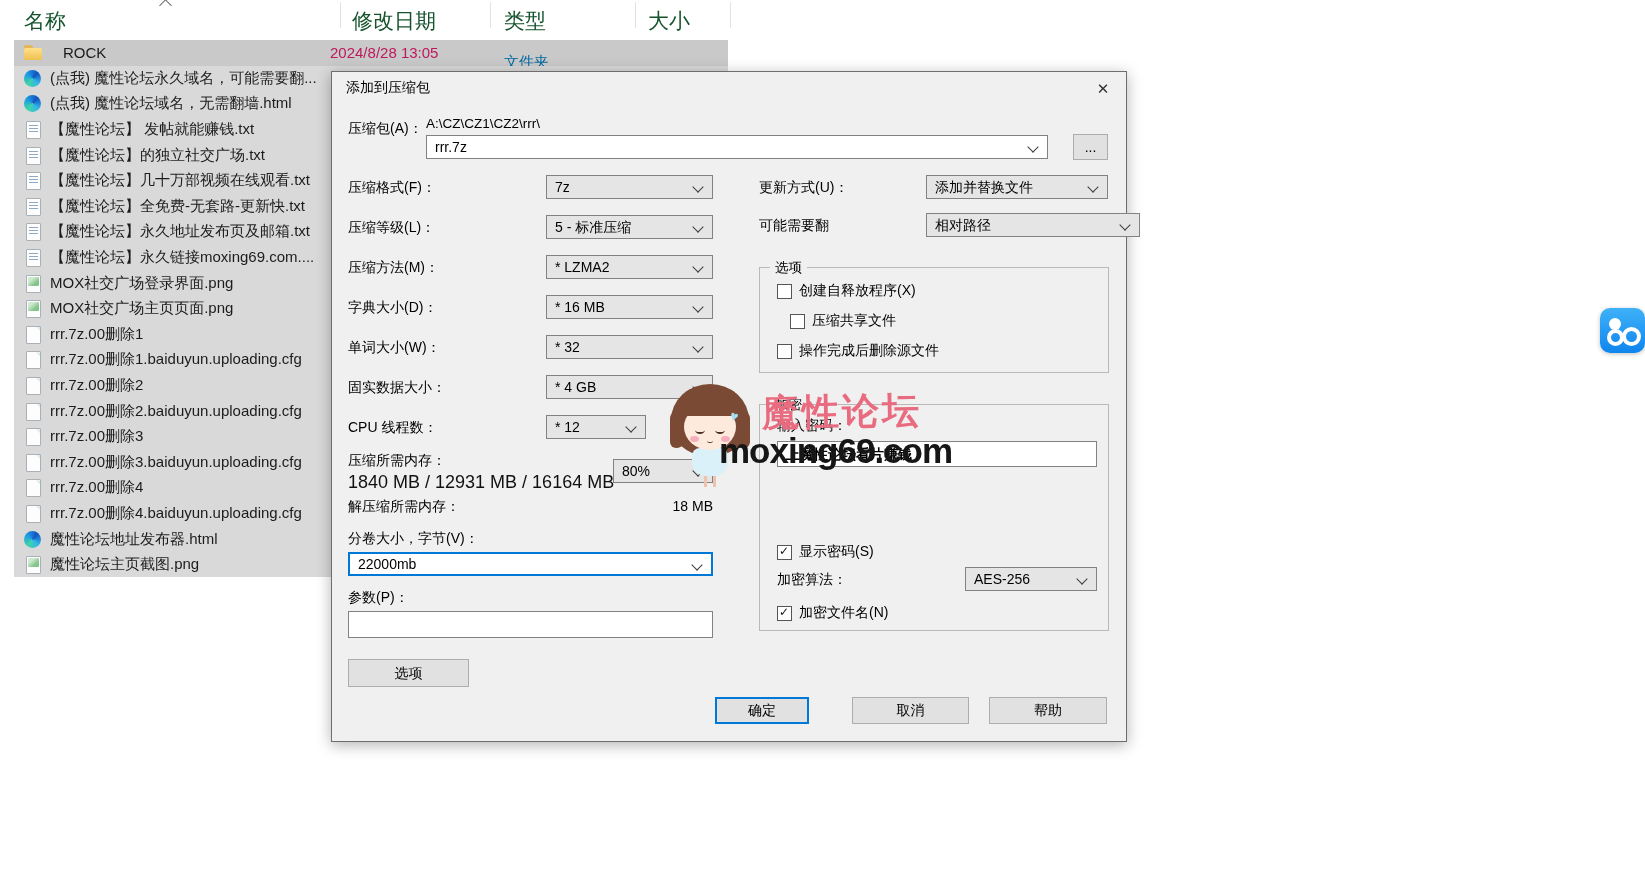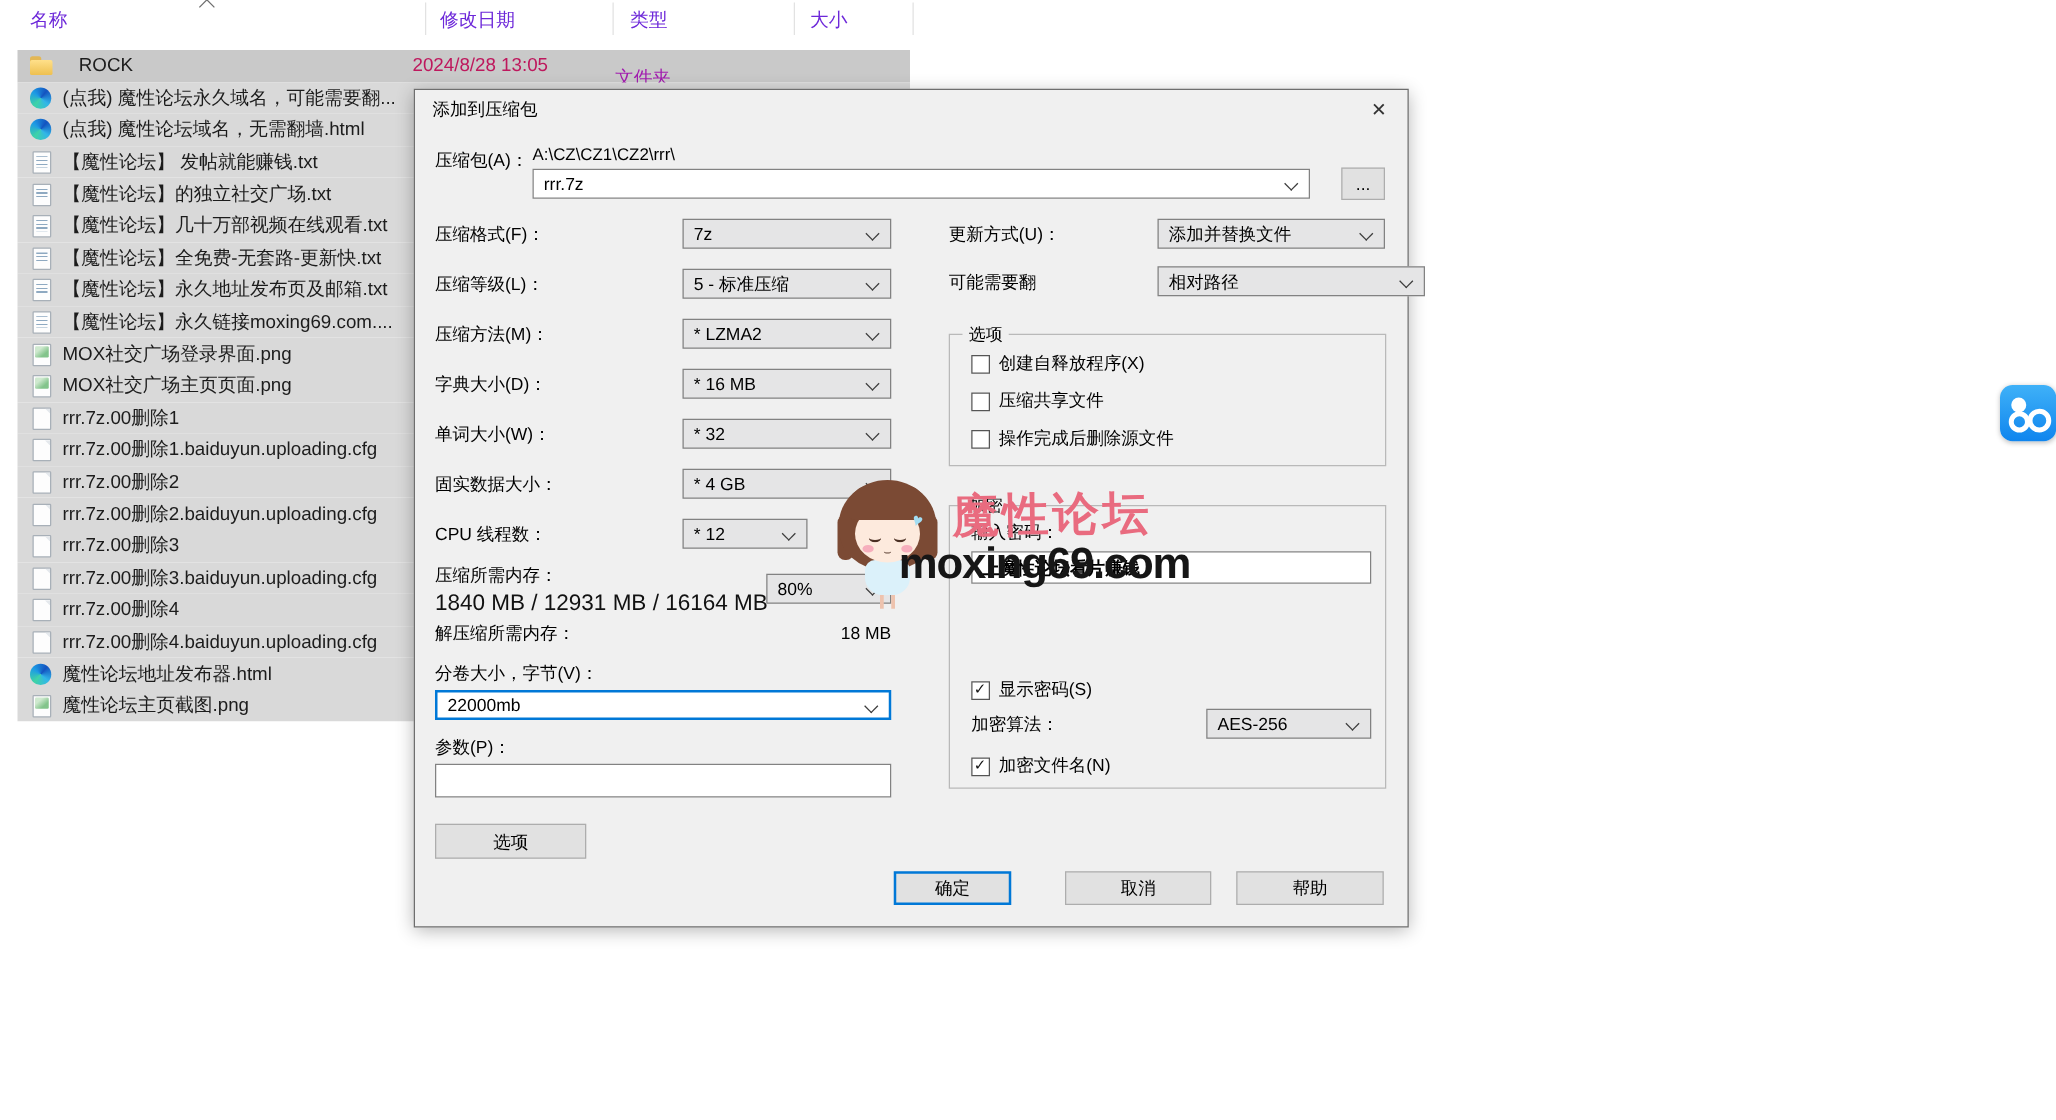--- a/index.html
+++ b/index.html
@@ -10,7 +10,7 @@
   }
   
   .explorer{position:absolute;inset:0;z-index:1;}
-  .col-headers{position:absolute;left:0;top:0;width:740px;height:30px;color:#6d28d9;font-size:15px;}
+  .col-headers{position:absolute;left:0;top:0;width:740px;height:30px;color:#14532d;font-size:21px;}
   .col-header{position:absolute;top:7px;white-space:nowrap;cursor:default;}
   .col-sep{position:absolute;top:2px;width:1px;height:26px;background:#e2e2e2;}
   .sort-caret{position:absolute;left:161px;top:1px;width:8px;height:8px;

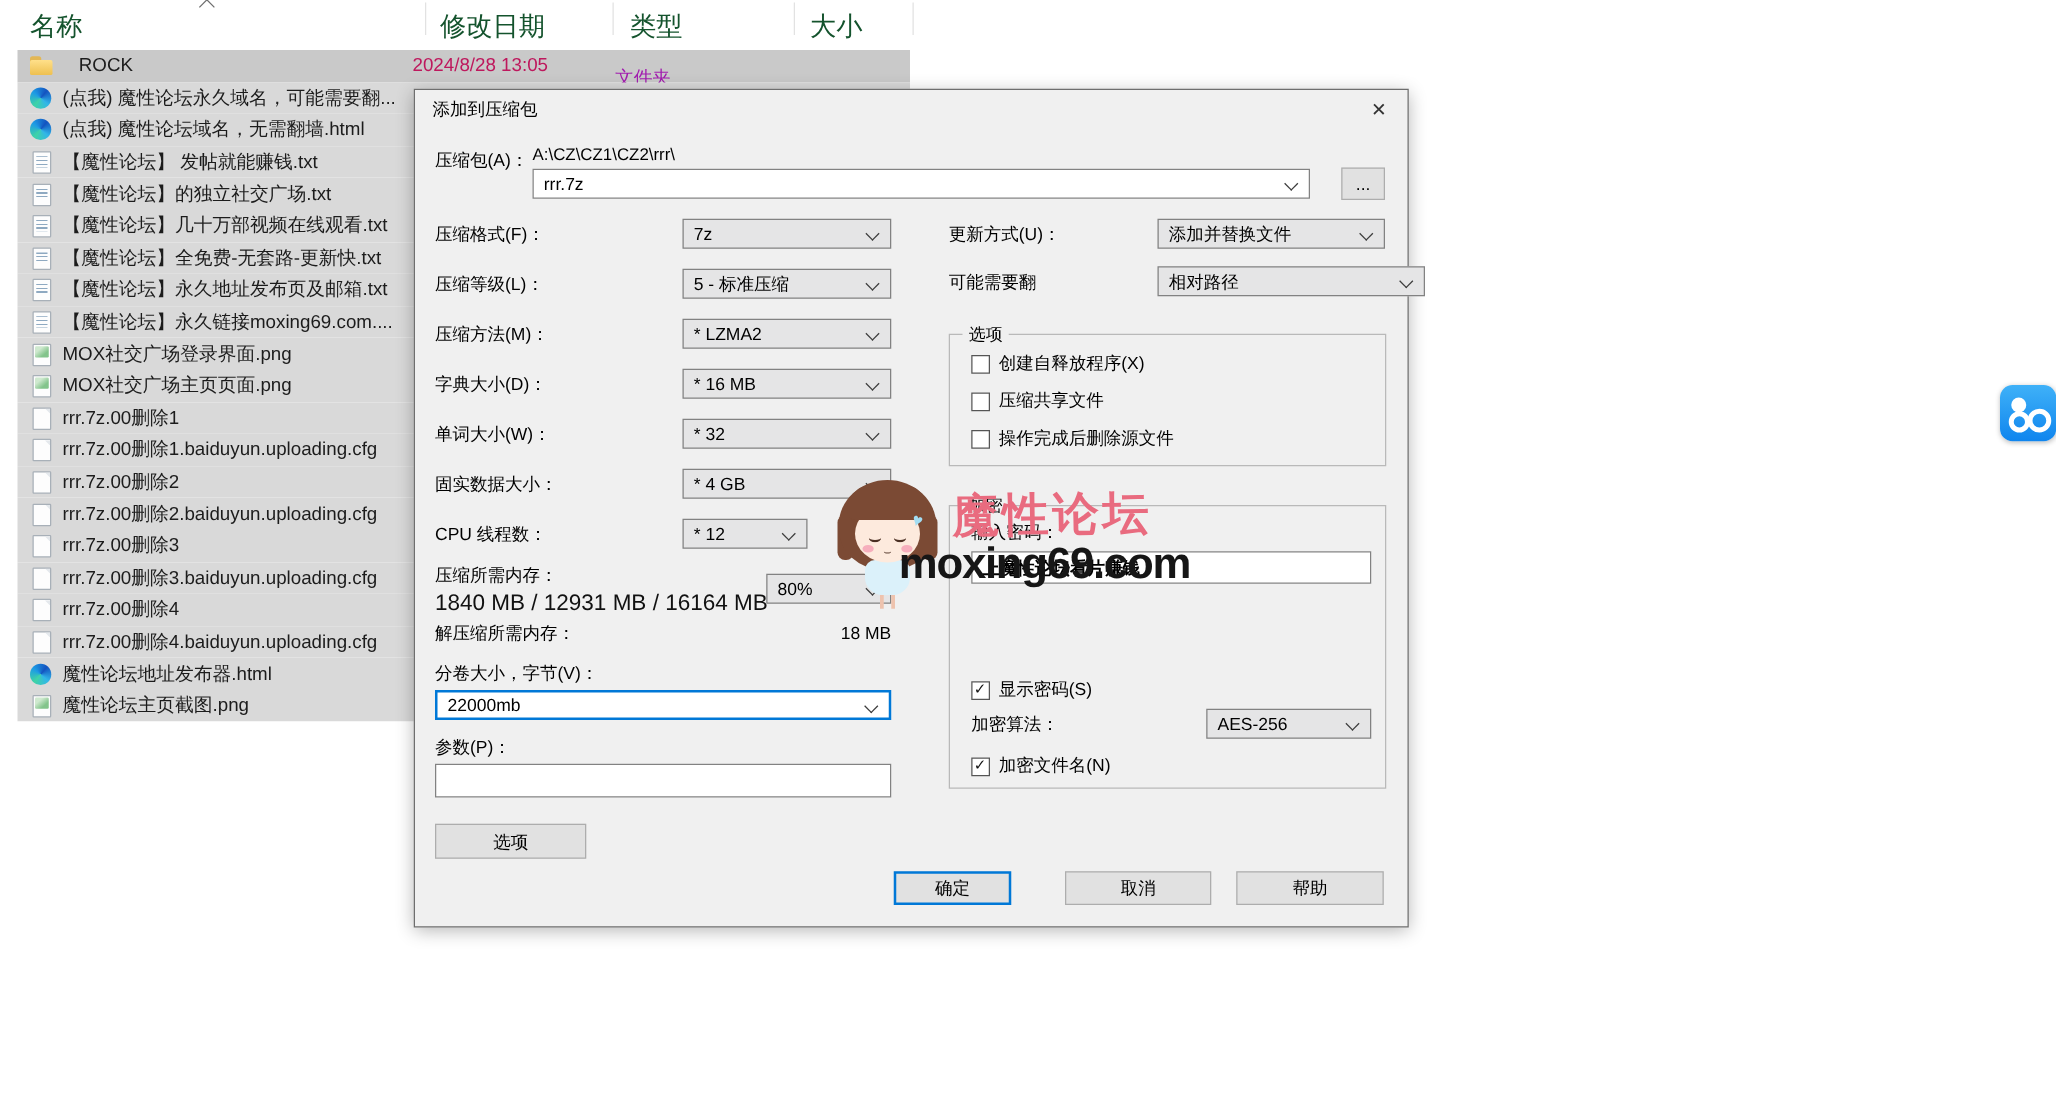--- a/index.html
+++ b/index.html
@@ -20,7 +20,7 @@
   .file-row.dark{background:#c9c9c9;gap:13px;}
   .file-name{margin-left:8px;}
   .file-date{position:absolute;left:316px;color:#be185d;}
-  .file-type{position:absolute;left:478px;color:#a21caf;margin-top:20px;}
+  .file-type{position:absolute;left:490px;color:#0369a1;margin-top:20px;}
   .file-icon{display:inline-block;position:relative;margin-left:10px;width:18px;height:17px;flex:0 0 18px;}
   .folder-icon::after{content:"";position:absolute;left:0;top:4px;width:18px;height:12px;border-radius:1.5px;
     background:linear-gradient(#ffe08a,#eec050);}

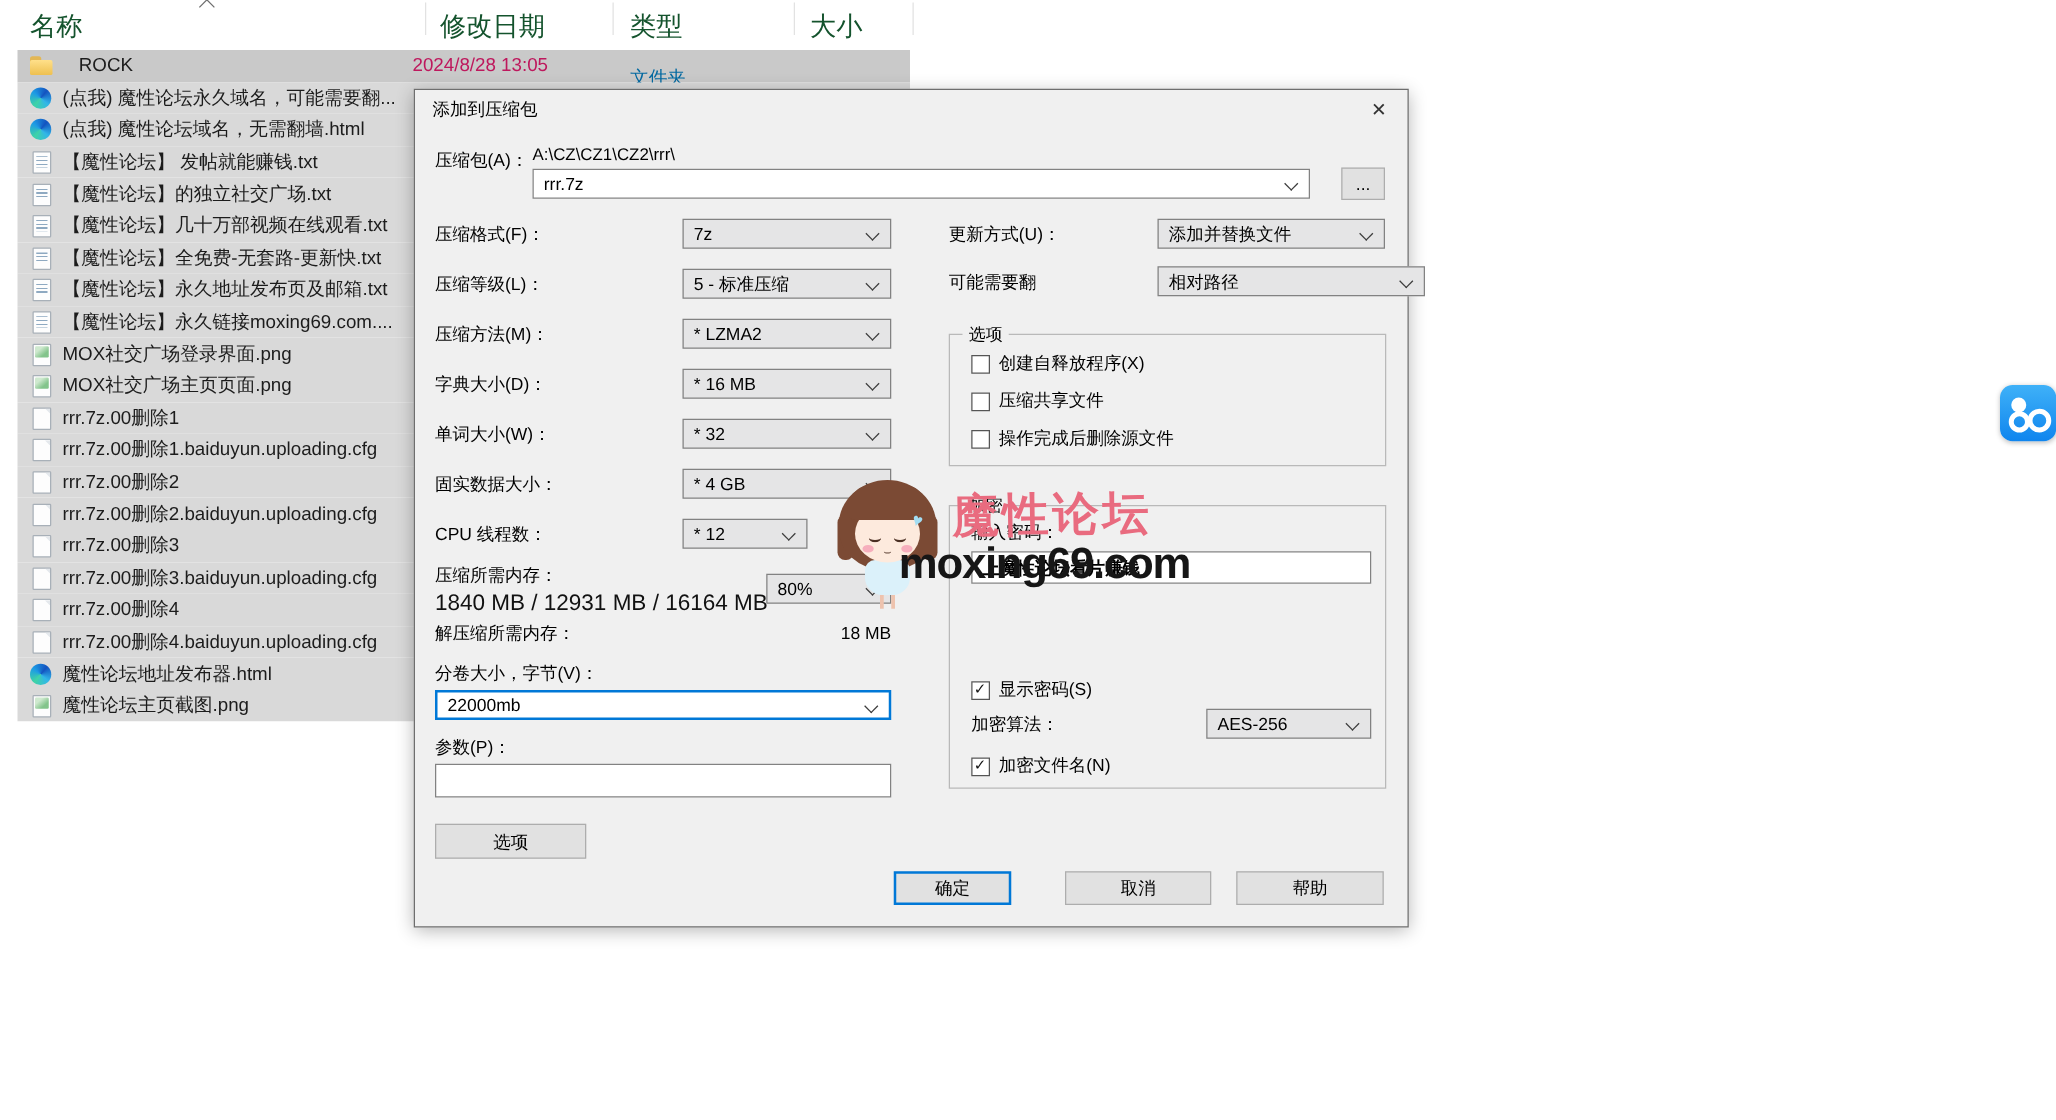--- a/index.html
+++ b/index.html
@@ -326,7 +326,7 @@
       <span class="checkbox"></span>
       <span>创建自释放程序(X)</span>
     </div>
-    <div class="checkrow" style="left:17px;top:44px">
+    <div class="checkrow" style="left:30px;top:44px">
       <span class="checkbox"></span>
       <span>压缩共享文件</span>
     </div>

